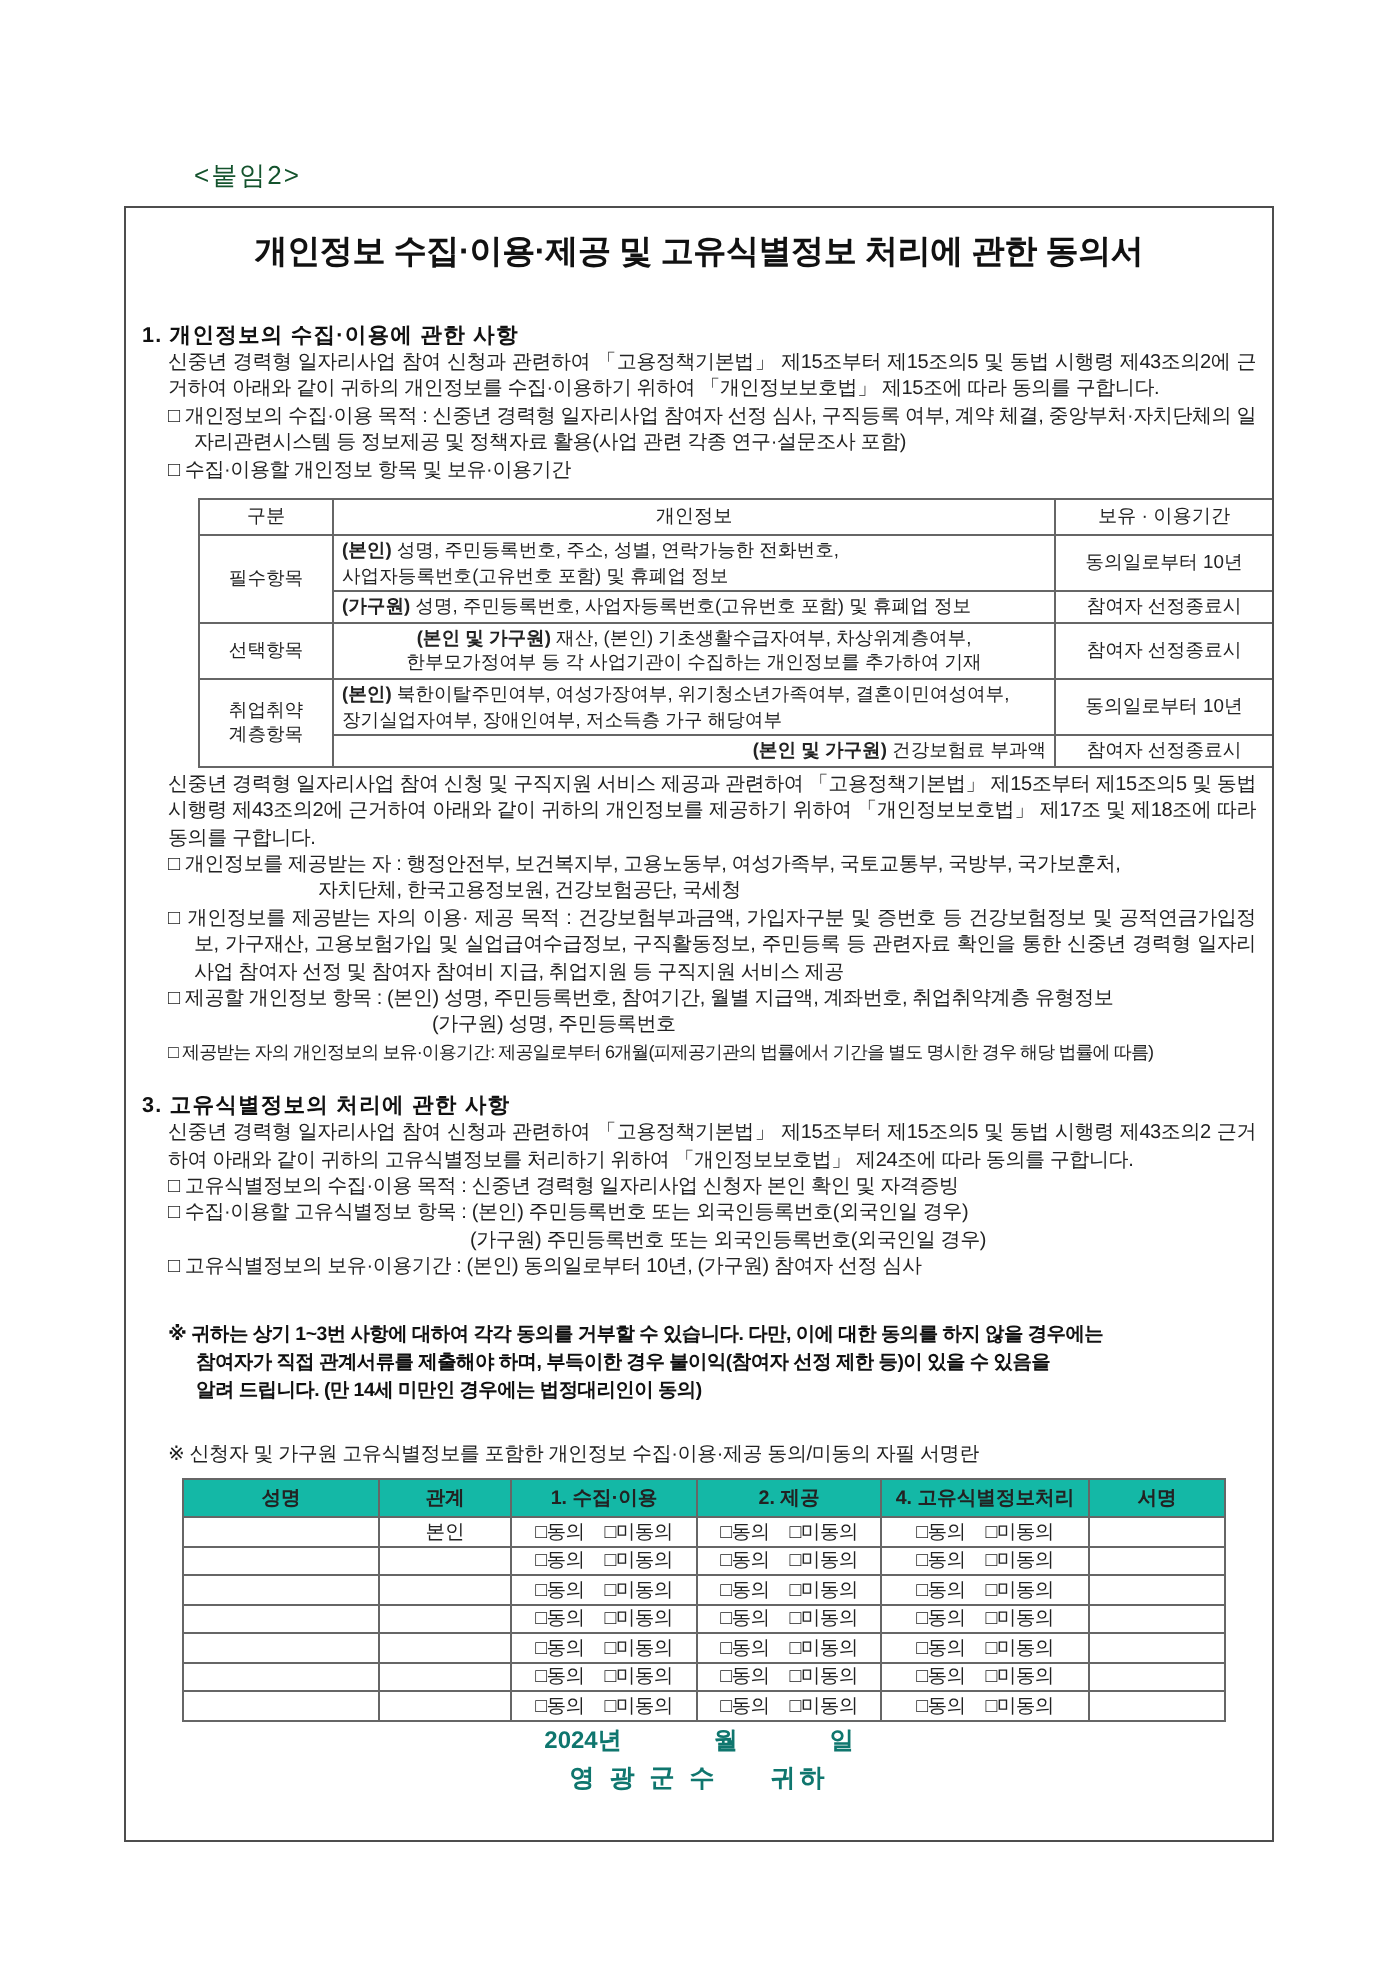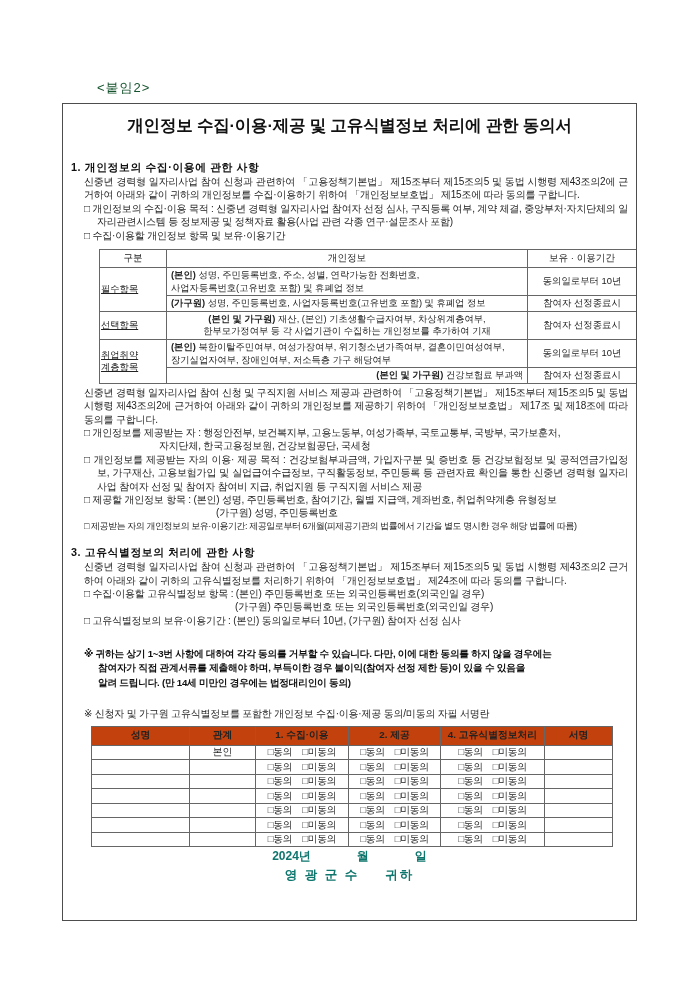--- a/index.html
+++ b/index.html
@@ -32,7 +32,7 @@
   .t1 { width:537px; margin:7px 0 2px 28px; font-size:9.3px; }
   .t1 th { text-align:center; font-size:9.6px; padding:2px 1px; color:#222; }
   .t1 td { padding:1px 4px; line-height:12.6px; vertical-align:middle; color:#222; }
-  .t1 .cat { white-space:pre-line; padding:1px 1px;text-decoration:underline; }
+  .t1 .cat { text-align:center; white-space:pre-line; padding:1px 1px; }
   .t1 .info span { white-space:pre-line; }
   .t1 .info.al-l { text-align:left; }
   .t1 .info.al-c { text-align:center; }

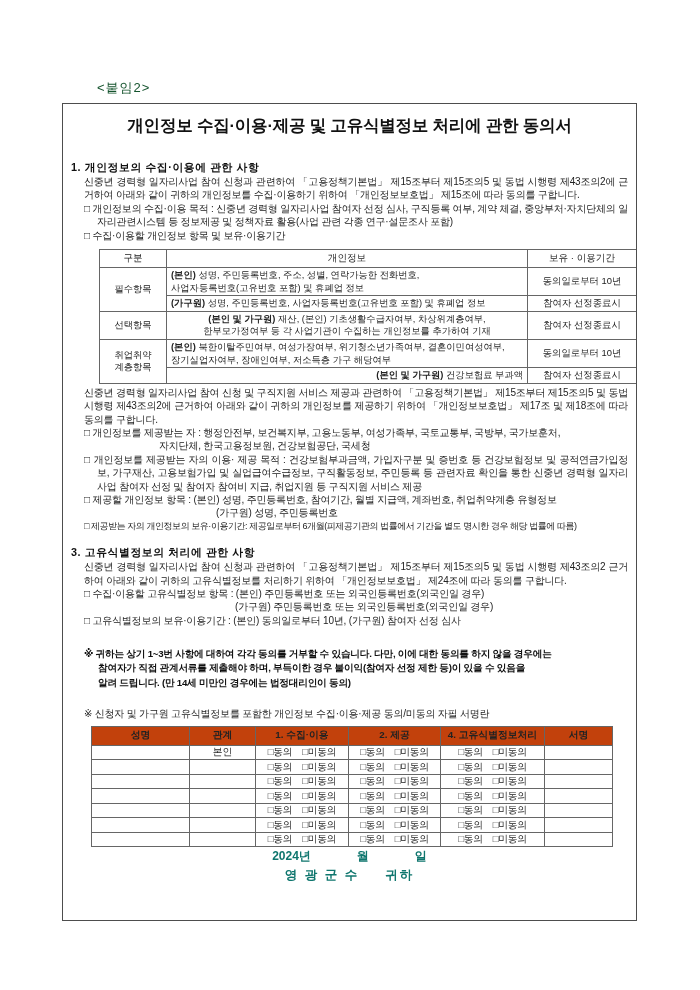--- a/index.html
+++ b/index.html
@@ -129,6 +129,7 @@
     <div>
       <div class="sec-h" style="margin-top:13px;">3. 고유식별정보의 처리에 관한 사항</div>
       <div class="para">신중년 경력형 일자리사업 참여 신청과 관련하여 「고용정책기본법」 제15조부터 제15조의5 및 동법 시행령 제43조의2 근거하여 아래와 같이 귀하의 고유식별정보를 처리하기 위하여 「개인정보보호법」 제24조에 따라 동의를 구합니다.</div>
+      <div class="bullet">□ 고유식별정보의 수집·이용 목적 : 신중년 경력형 일자리사업 신청자 본인 확인 및 자격증빙</div>
       <div class="bullet">□ 수집·이용할 고유식별정보 항목 : (본인) 주민등록번호 또는 외국인등록번호(외국인일 경우)</div>
       <div class="cont cont-c">(가구원) 주민등록번호 또는 외국인등록번호(외국인일 경우)</div>
       <div class="bullet">□ 고유식별정보의 보유·이용기간 : (본인) 동의일로부터 10년, (가구원) 참여자 선정 심사</div>

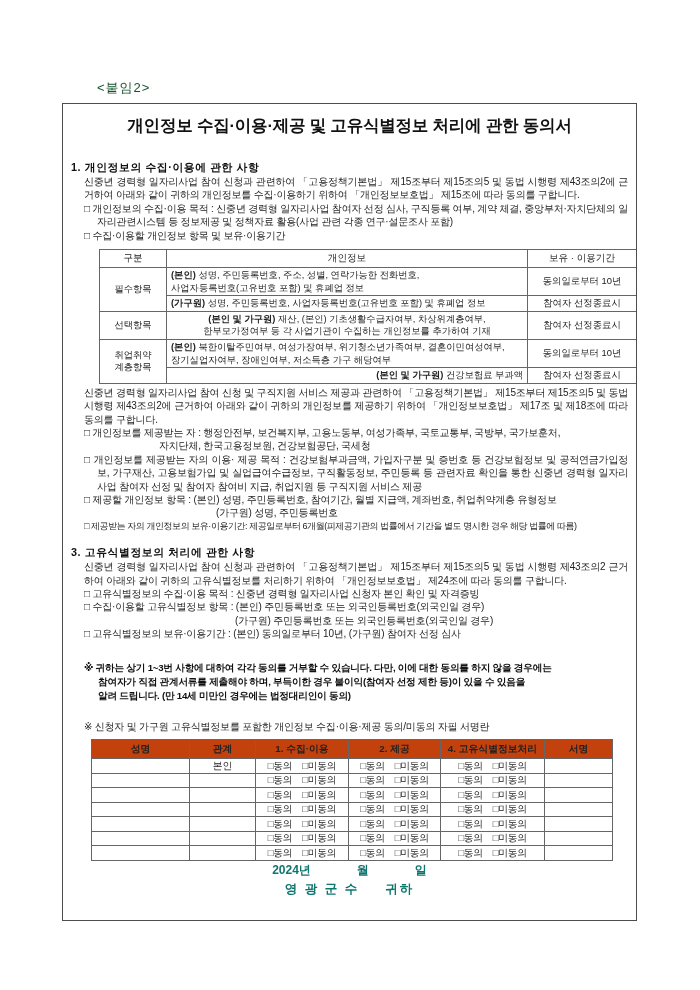--- a/index.html
+++ b/index.html
@@ -45,7 +45,7 @@
   .sig-caption { margin:17px 0 0 13px; font-size:10px; letter-spacing:-0.2px; }
 
   .t2 { width:521px; margin:5px 0 0 20px; font-size:9.8px; }
-  .t2 thead th { background:#c2410c; font-weight:bold; text-align:center; padding:2.5px 0; font-size:9.8px; }
+  .t2 thead th { background:#14b8a6; font-weight:bold; text-align:center; padding:2.5px 0; font-size:9.8px; }
   .t2 td { height:14.5px; padding:0 2px; text-align:center; color:#222; }
   .t2 .c-consent { white-space:nowrap; }
   .t2 .cb { display:inline-block; margin:0 5px; letter-spacing:-0.3px; }

